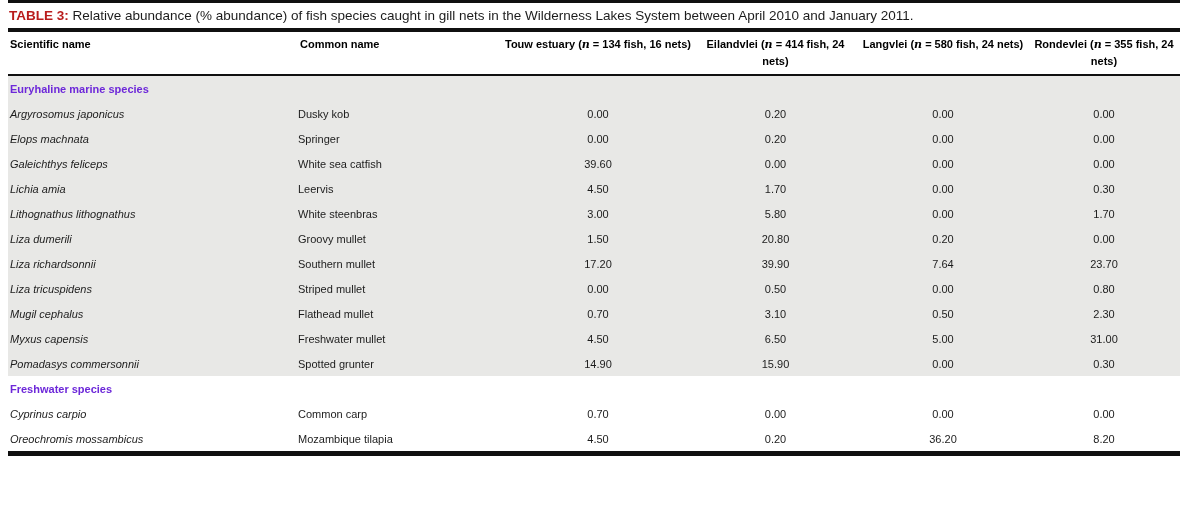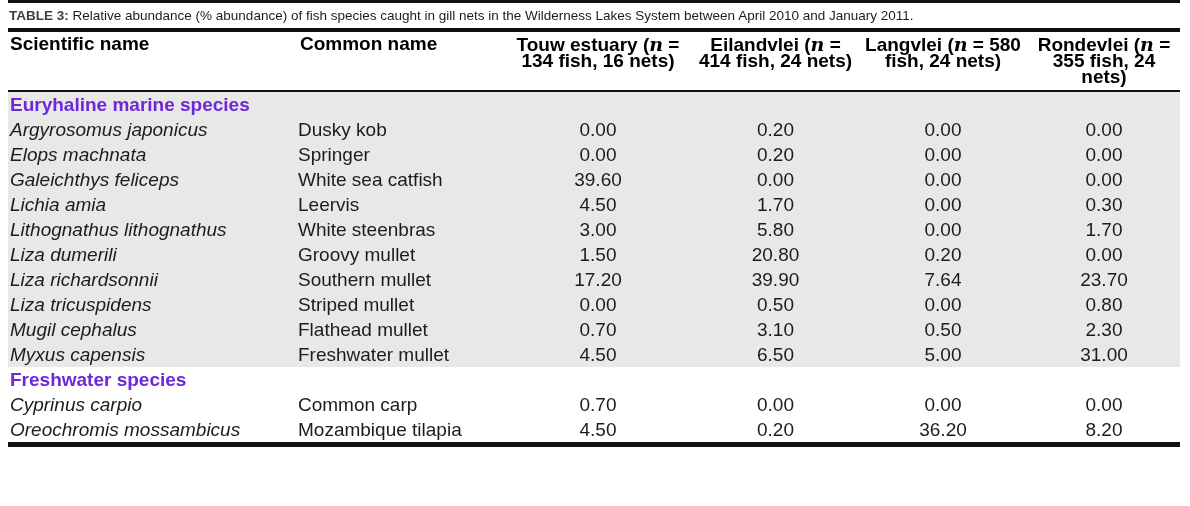--- a/index.html
+++ b/index.html
@@ -30,7 +30,7 @@
     color: #1c1c1c;
     white-space: nowrap;
   }
-  .caption .cap-label { font-weight: bold; color: #404040; }
+  .caption .cap-label { font-weight: bold; color: #b91c1c; }
   .thick-rule { height: 4px; background: #101010; }
   .bottom-rule { height: 5px; background: #101010; }
 

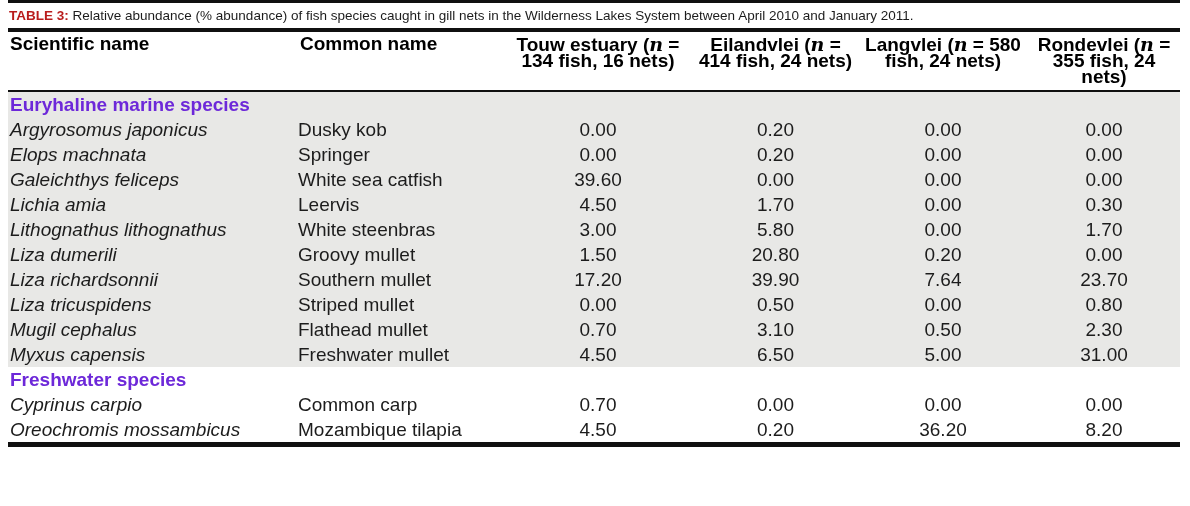--- a/index.html
+++ b/index.html
@@ -38,7 +38,7 @@
     width: 100%;
     border-collapse: collapse;
     table-layout: fixed;
-    font-size: 19px;
+    font-size: 11px;
     border-radius: 15px;
   }
   col.c-sci { width: 290px; }

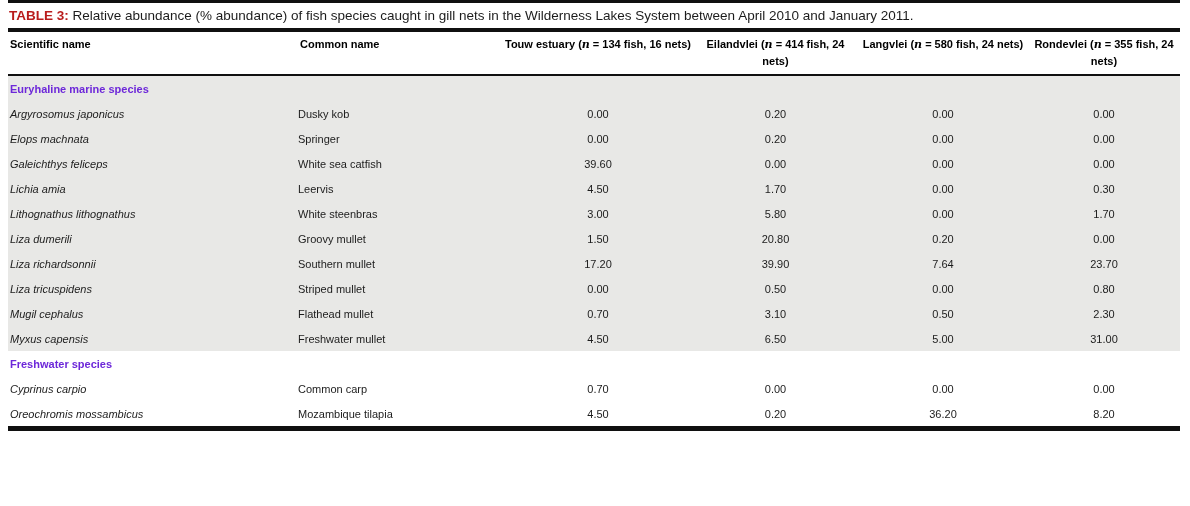--- a/index.html
+++ b/index.html
@@ -203,6 +203,14 @@
     <td class="val">31.00</td>
   </tr>
 
+  <tr class="shaded">
+    <td class="sci">Pomadasys commersonnii</td>
+    <td class="com">Spotted grunter</td>
+    <td class="val">14.90</td>
+    <td class="val">15.90</td>
+    <td class="val">0.00</td>
+    <td class="val">0.30</td>
+  </tr>
 
 
   <tr class="section-row">

